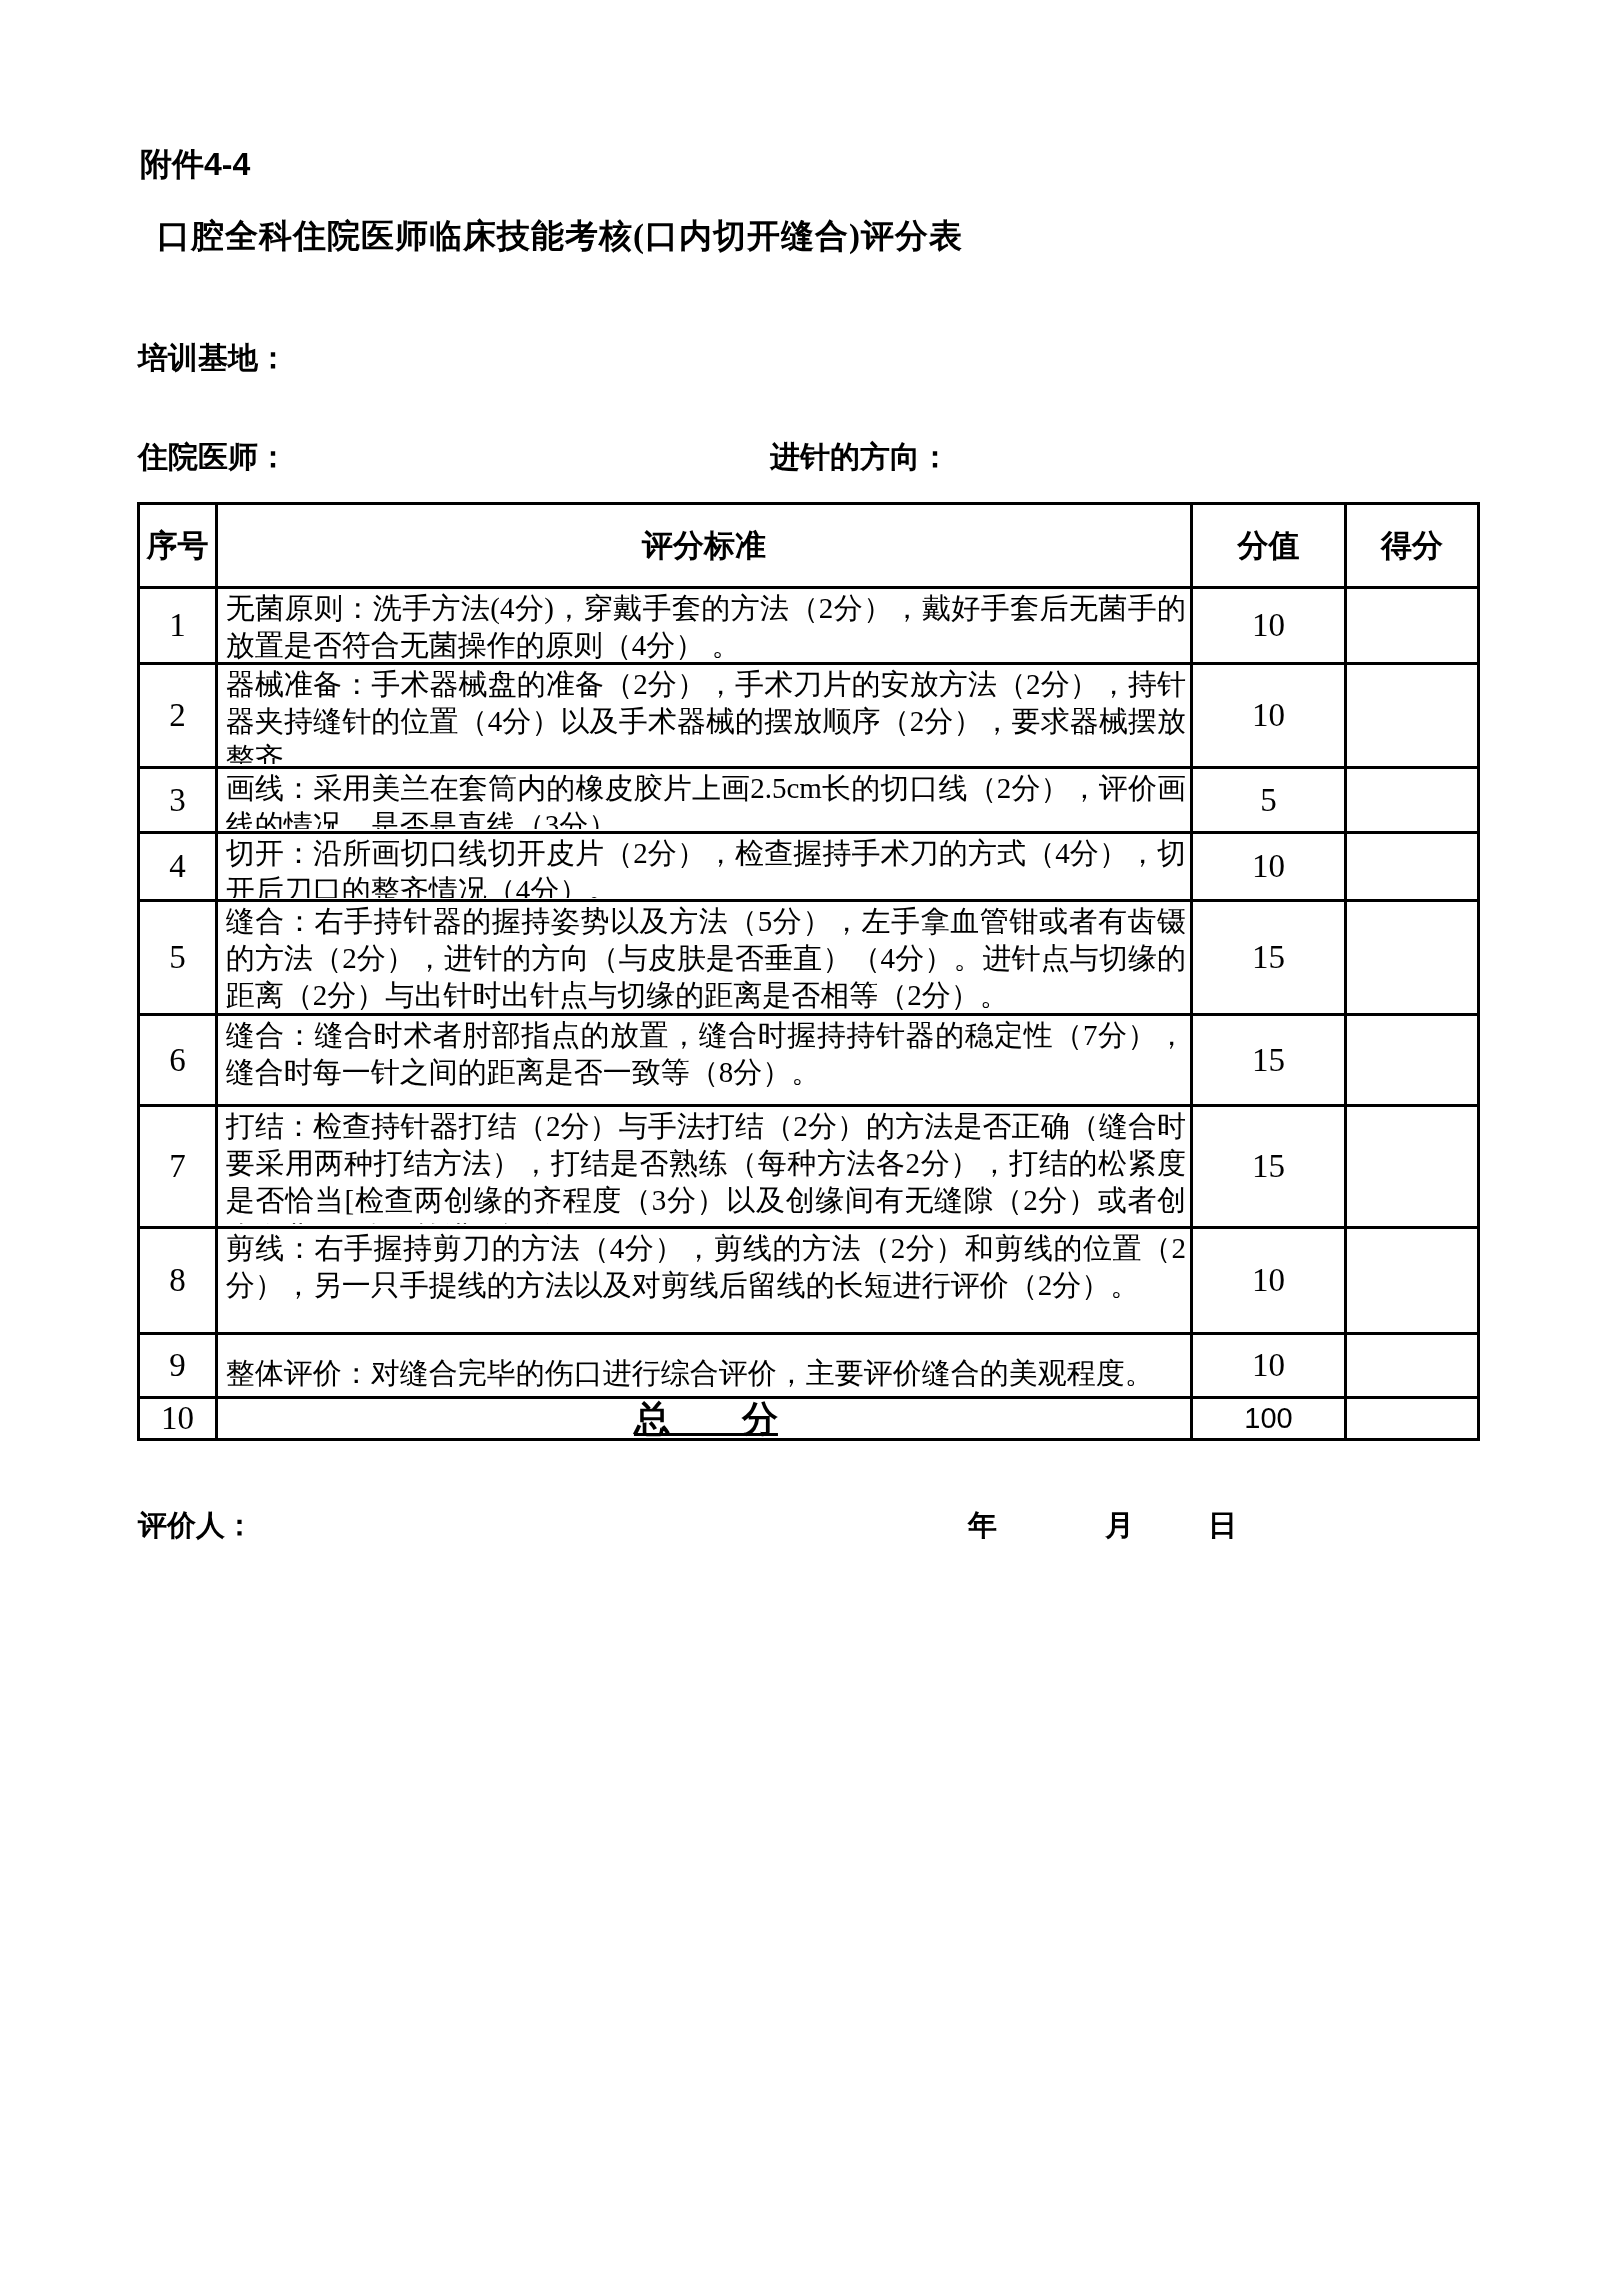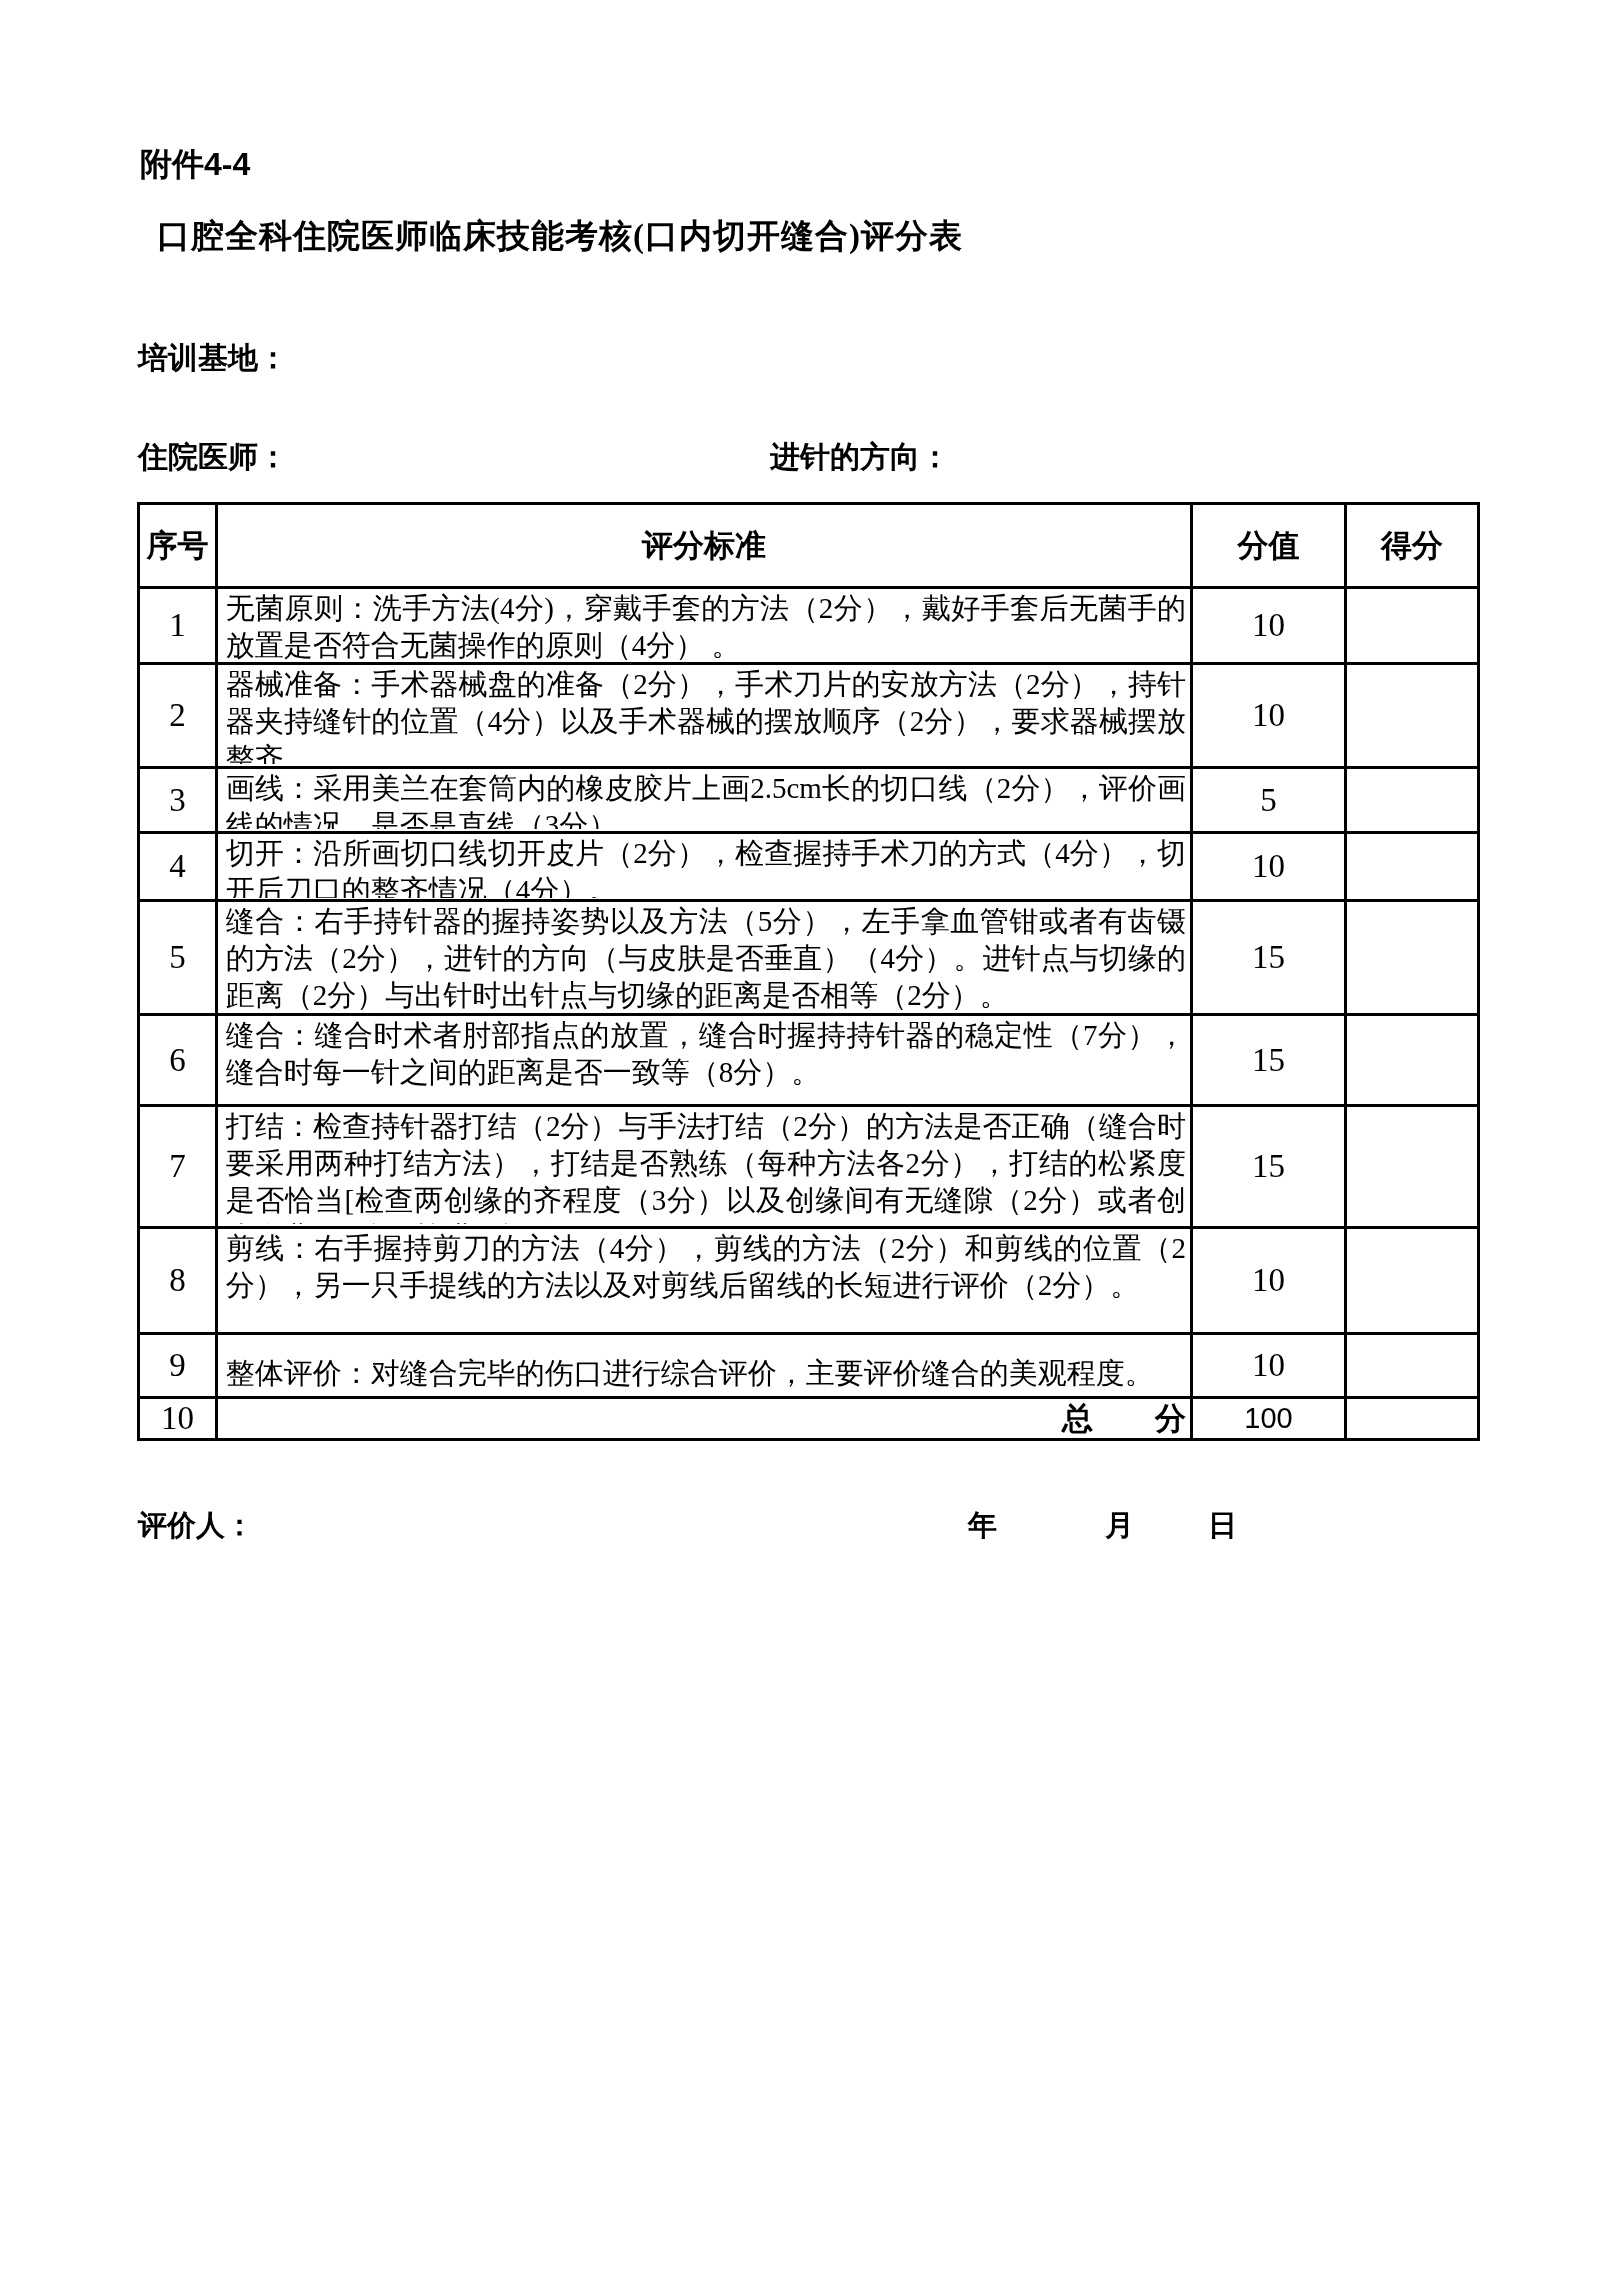--- a/index.html
+++ b/index.html
@@ -75,9 +75,9 @@
   tr.r9{height:45px;}  tr.r9 .clip{height:41px;padding-top:20px;}
   tr.r10{height:42px;}
   tr.r10 .clip{
-    height:37px;text-align:right;
-    font-family:"Liberation Sans","DejaVu Sans",sans-serif;
-    font-weight:bold;font-size:31px;line-height:37px;
+    height:37px;text-align:center;
+    font-family:"Liberation Sans","DejaVu Sans",sans-serif;
+    font-weight:bold;font-size:36px;line-height:37px;text-decoration:underline;
   }
   tr.r10 td.c-pts{
     font-family:"Liberation Sans","DejaVu Sans",sans-serif;

